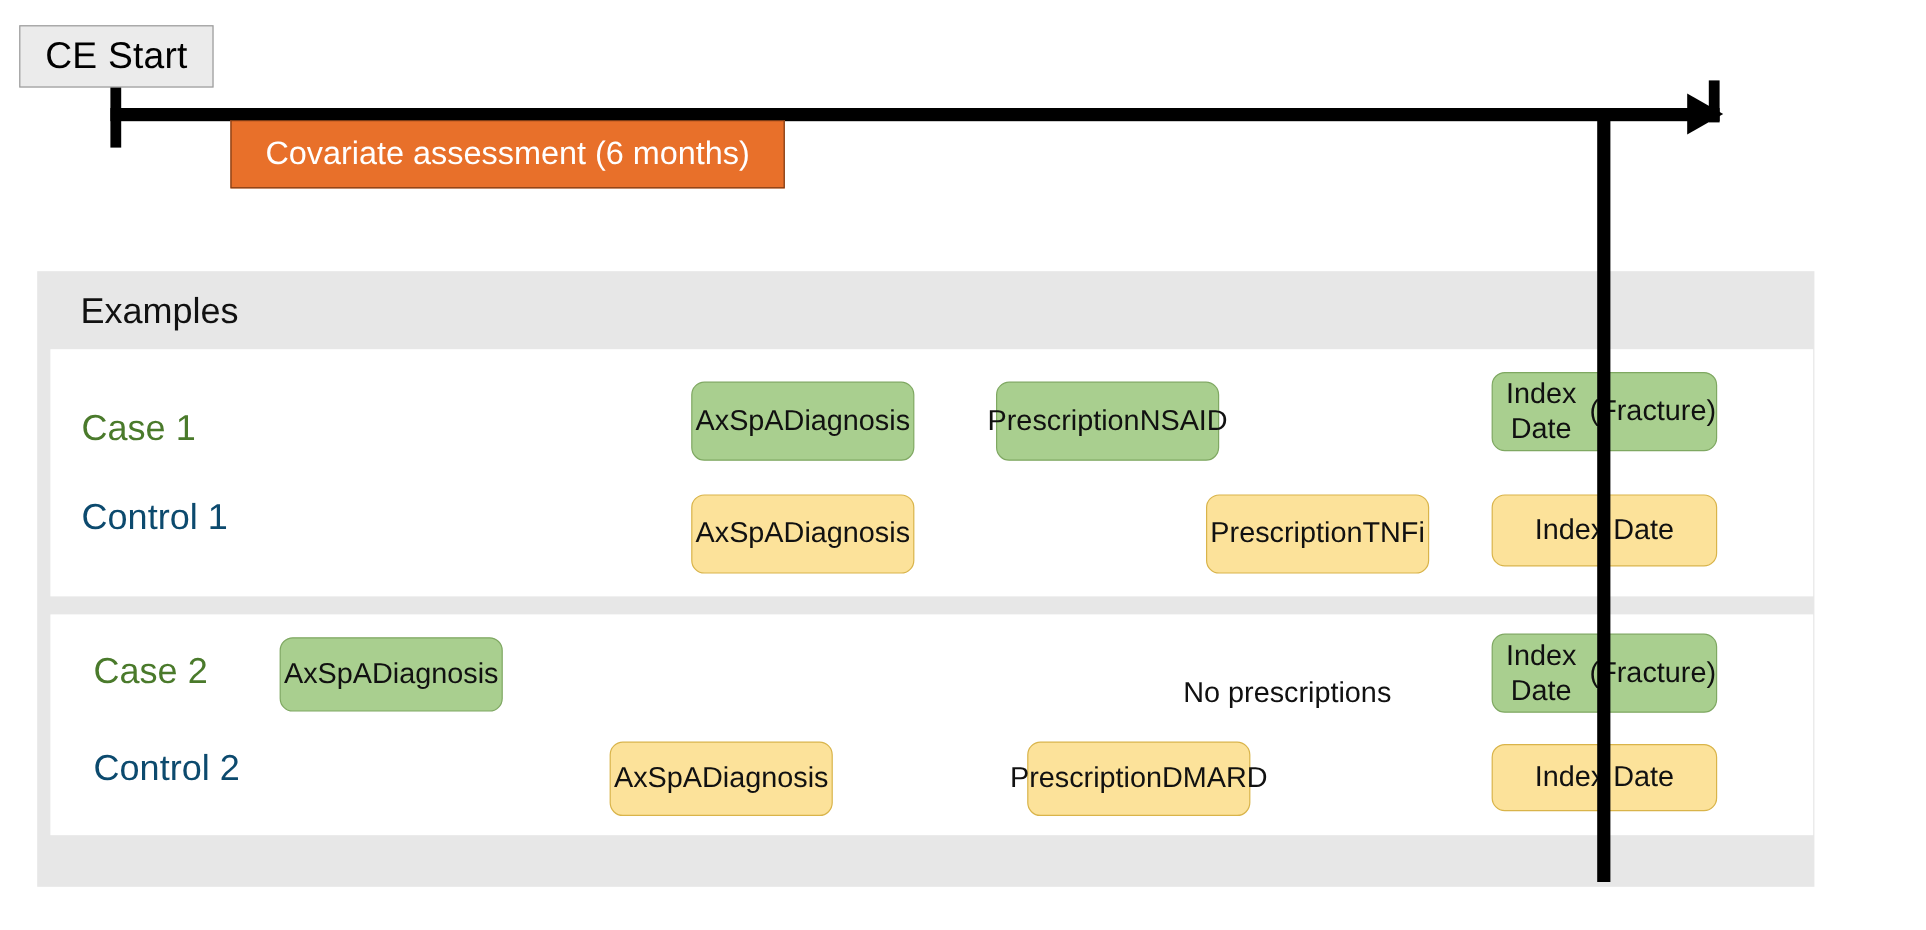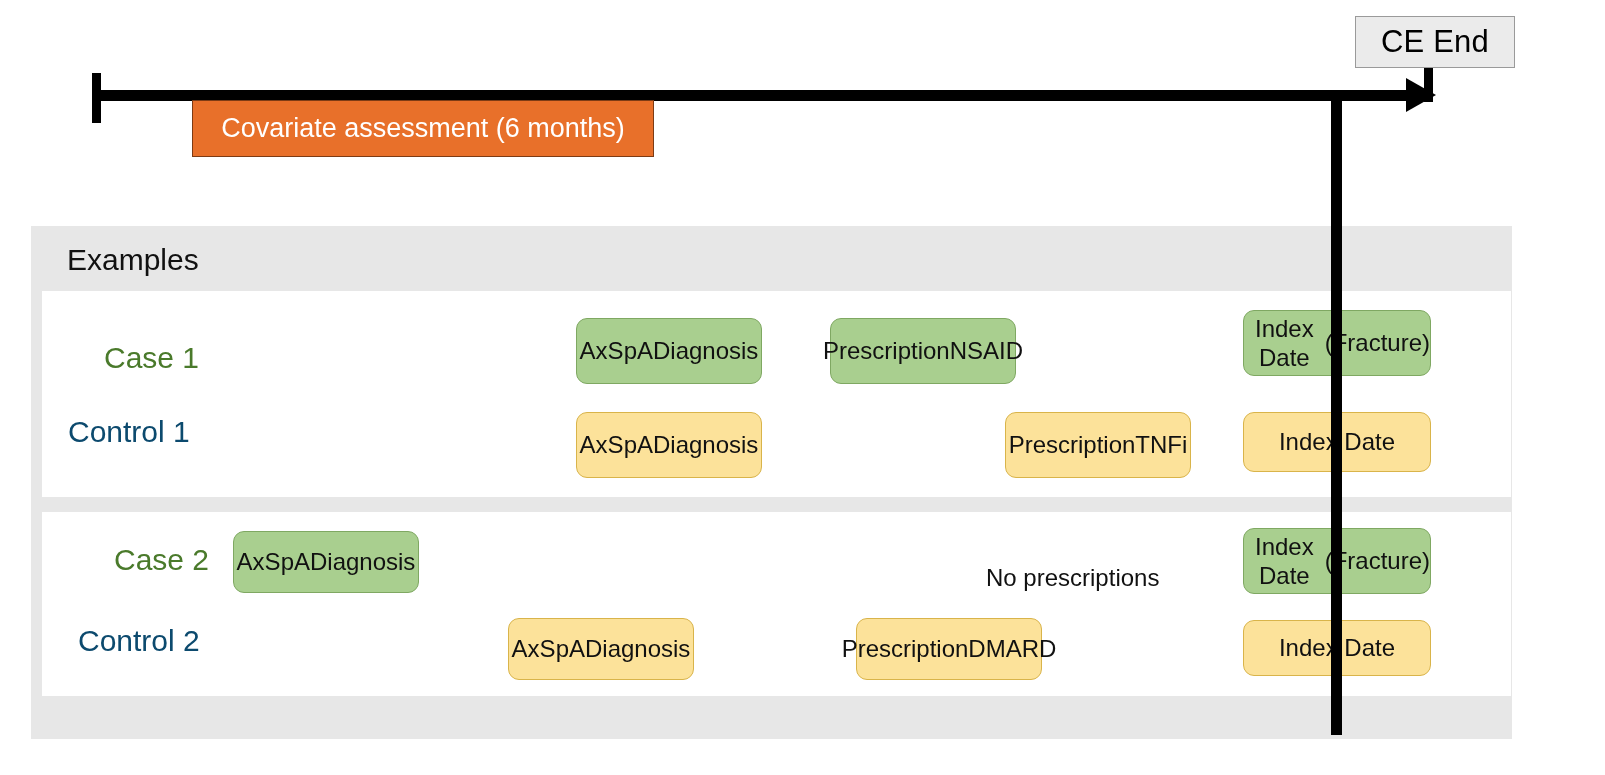--- a/index.html
+++ b/index.html
@@ -195,6 +195,7 @@
 
 <div id="stage">
 
+  <div class="ce-label" id="ce-start-label">CE Start</div>
 
   <div class="connector" id="ce-start-stub"></div>
 

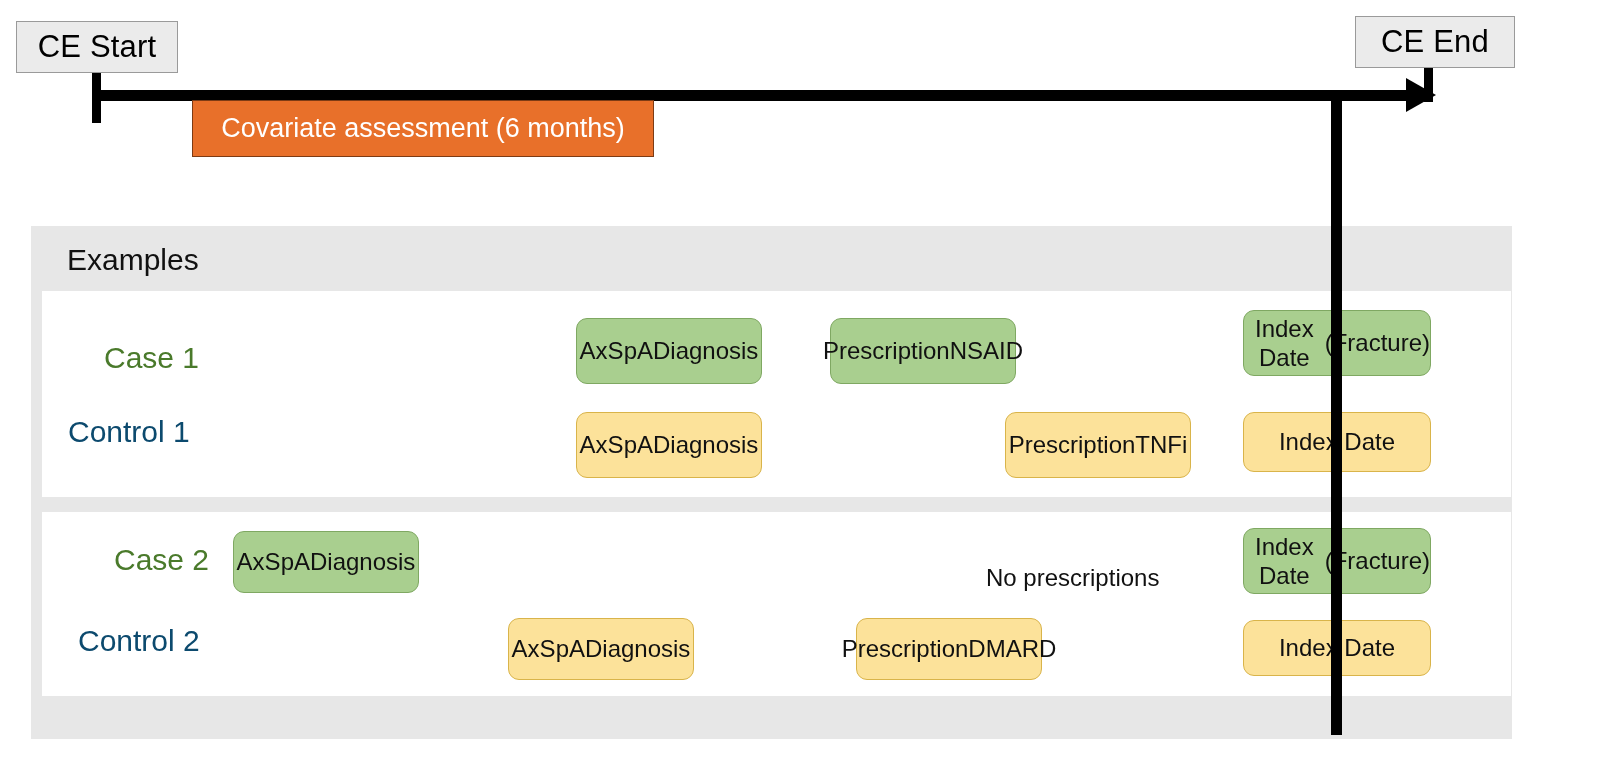--- a/index.html
+++ b/index.html
@@ -204,7 +204,6 @@
 
   <div class="connector" id="ce-end-stub"></div>
 
-  <div class="ce-label" id="ce-end-label">CE End</div>
 
   <div class="assess-bar" id="covariate-bar">Covariate assessment (6 months)</div>
 

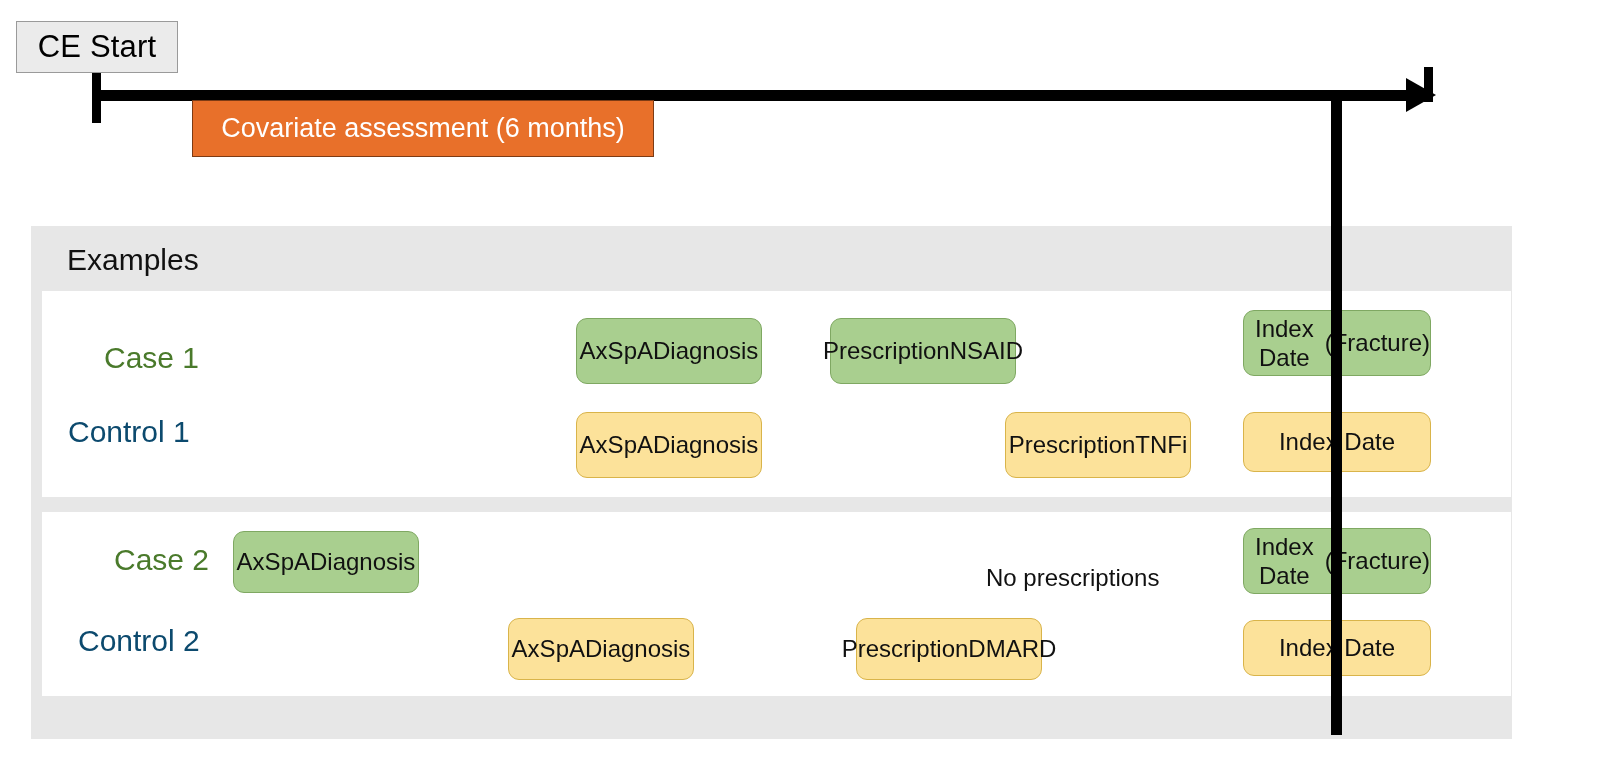--- a/index.html
+++ b/index.html
@@ -133,7 +133,7 @@
     white-space: nowrap;
     z-index: 3;
   }
-  .row-label.case    { color: #4a7a2b; margin-left: 36px; }
+  .row-label.case    { color: #4a7a2b; }
   .row-label.control { color: #0c4a6e; }
   #label-case1    { left: 68px; top: 341px; }
   #label-control1 { left: 68px; top: 415px; }

